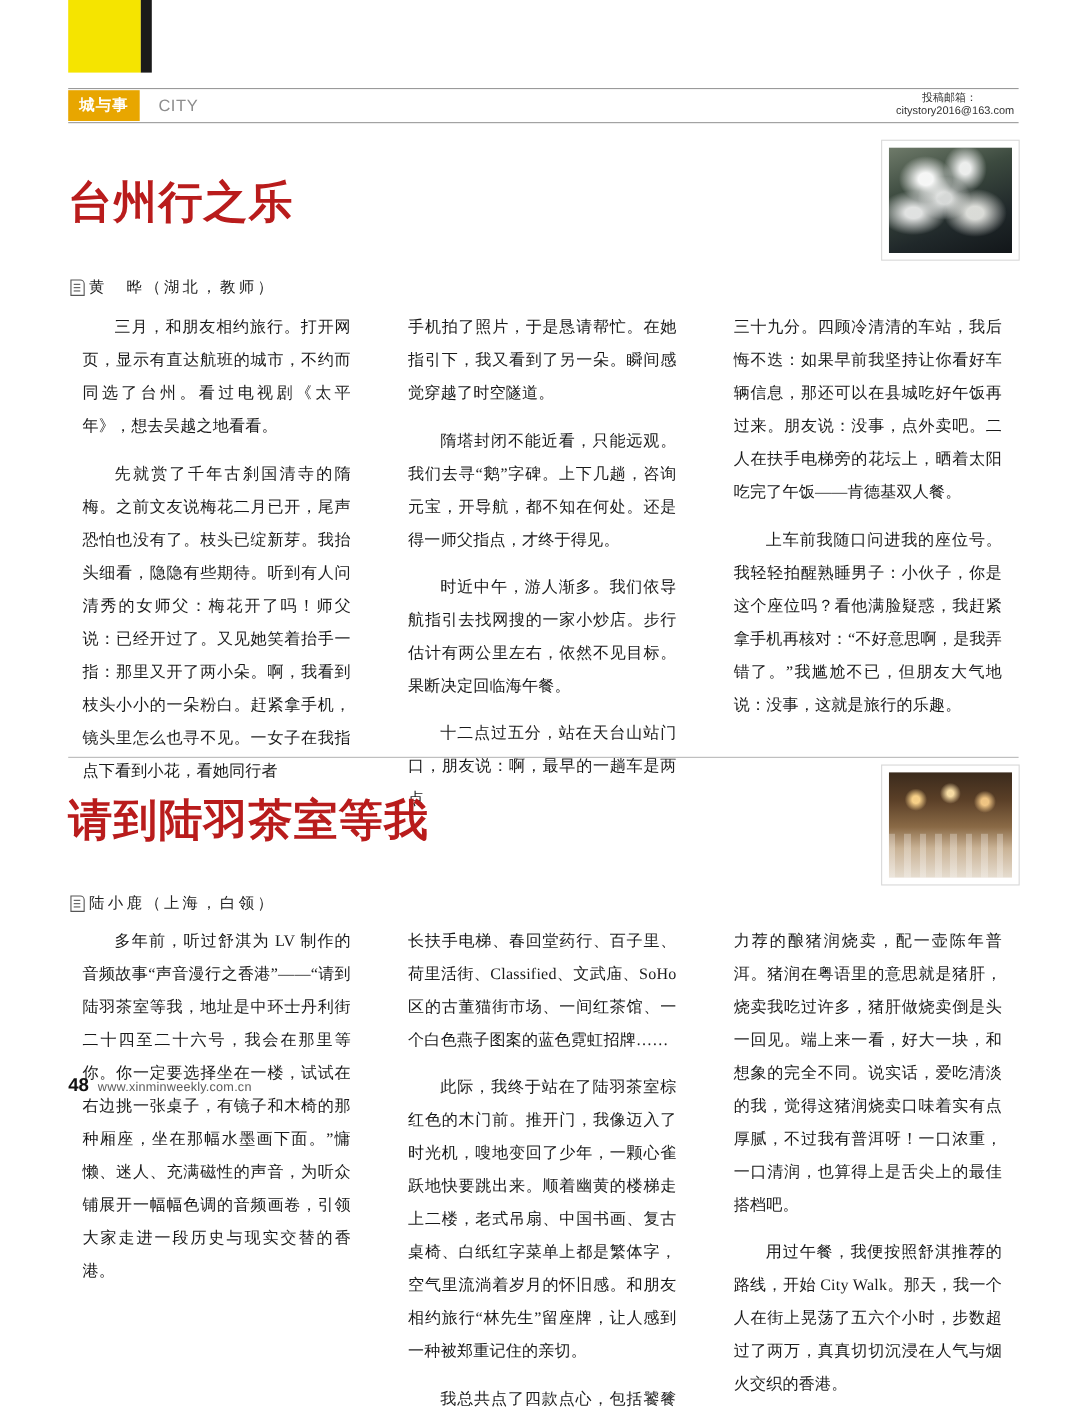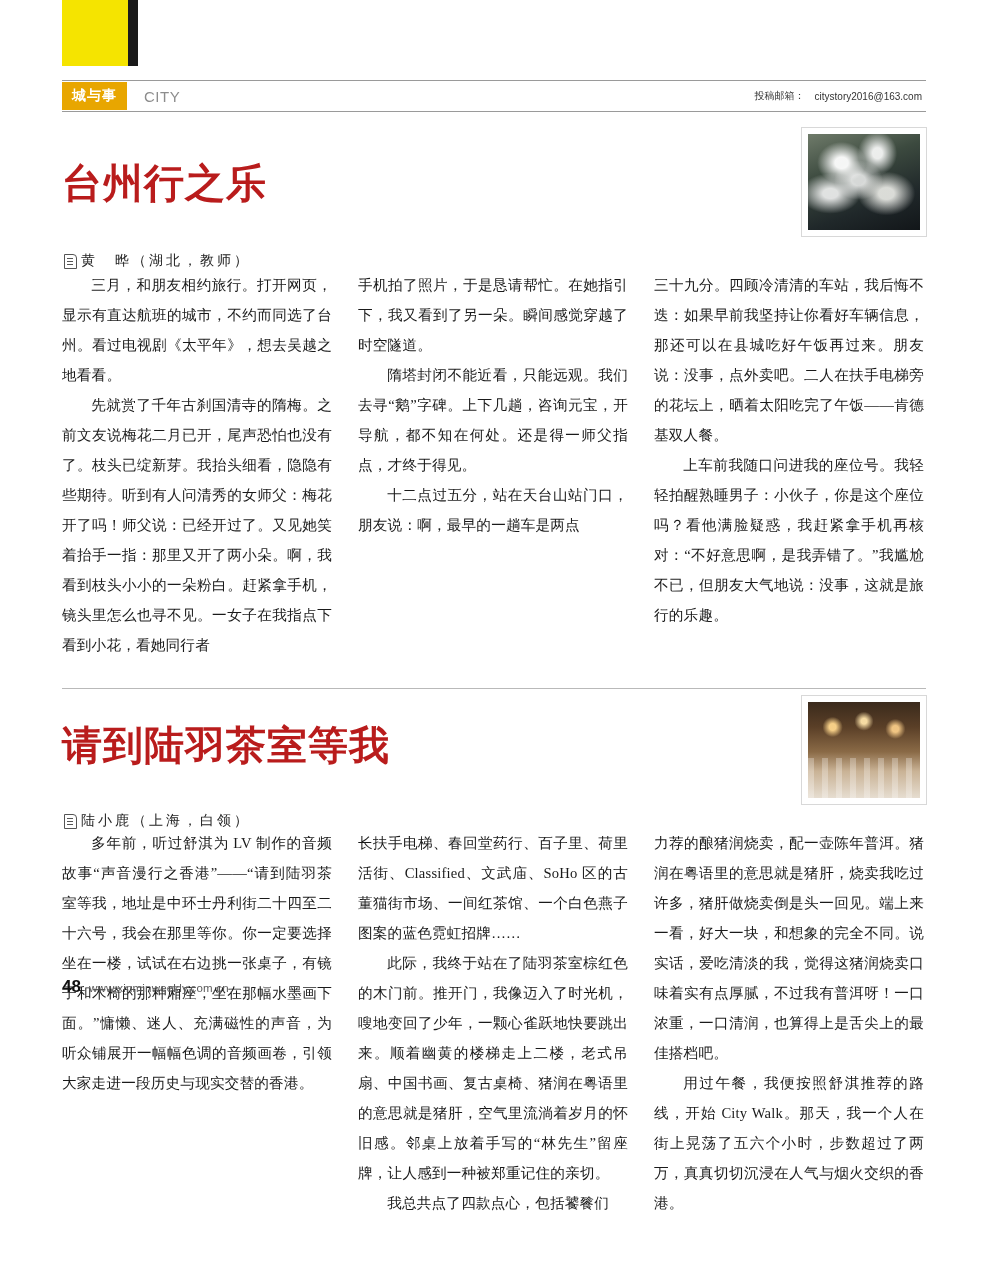--- a/index.html
+++ b/index.html
@@ -86,6 +86,7 @@
     font-family: "Liberation Sans", sans-serif;
     font-size: 10px;
     color: #4a4a4a;
+    flex-direction: column;
   }
   .runhead-mail .m-label { color: #333; }
   .runhead-mail .m-addr { color: #333; margin-left: 10px; }

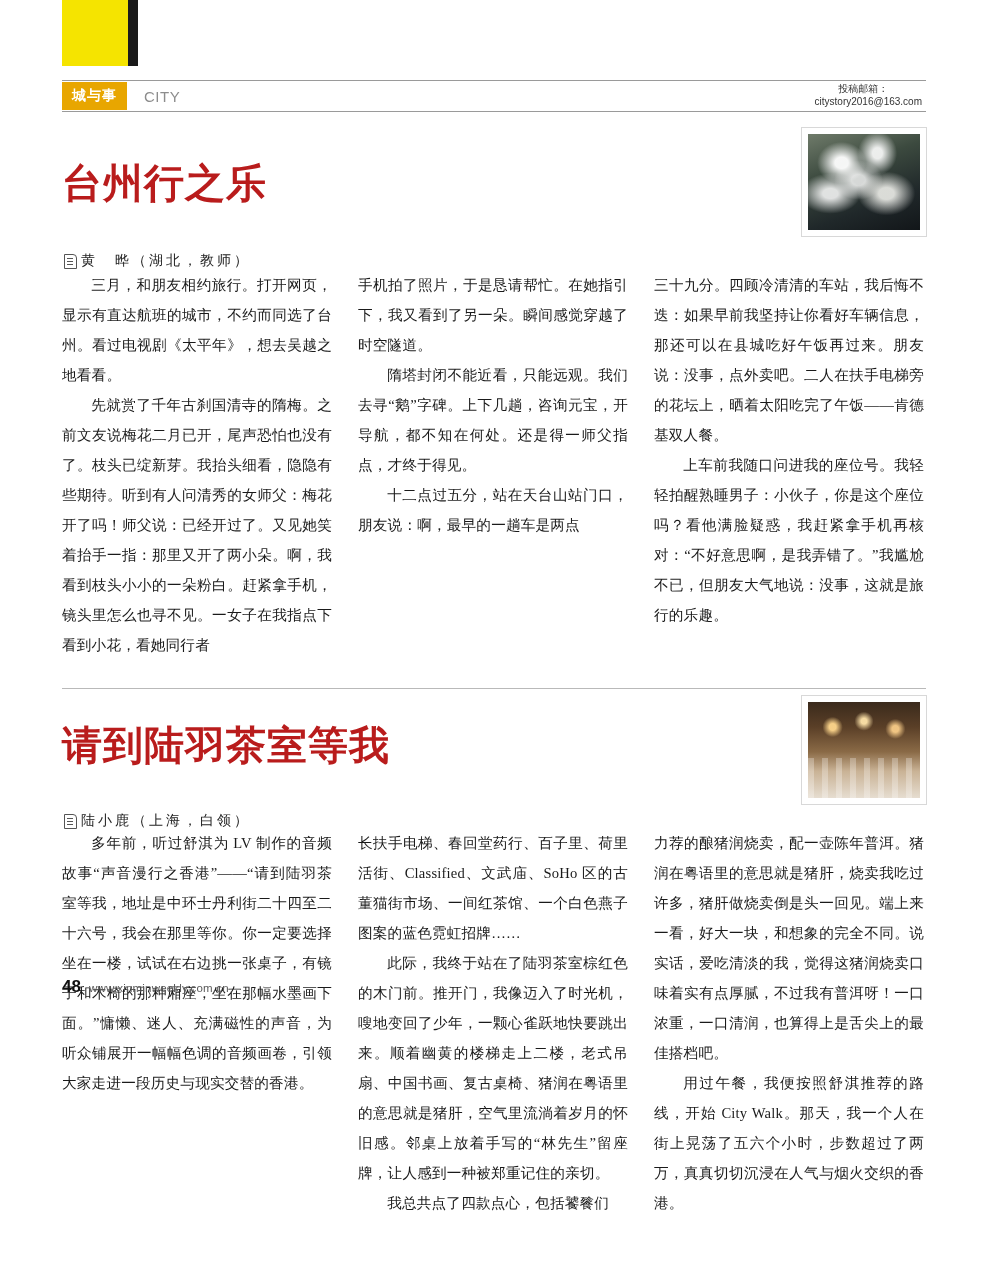--- a/index.html
+++ b/index.html
@@ -226,7 +226,7 @@
     color: #1a1a1a;
   }
   .col p {
-    margin: 0;
+    margin: 13px;
     text-indent: 2em;
   }
   .col p.no-indent { text-indent: 0; }

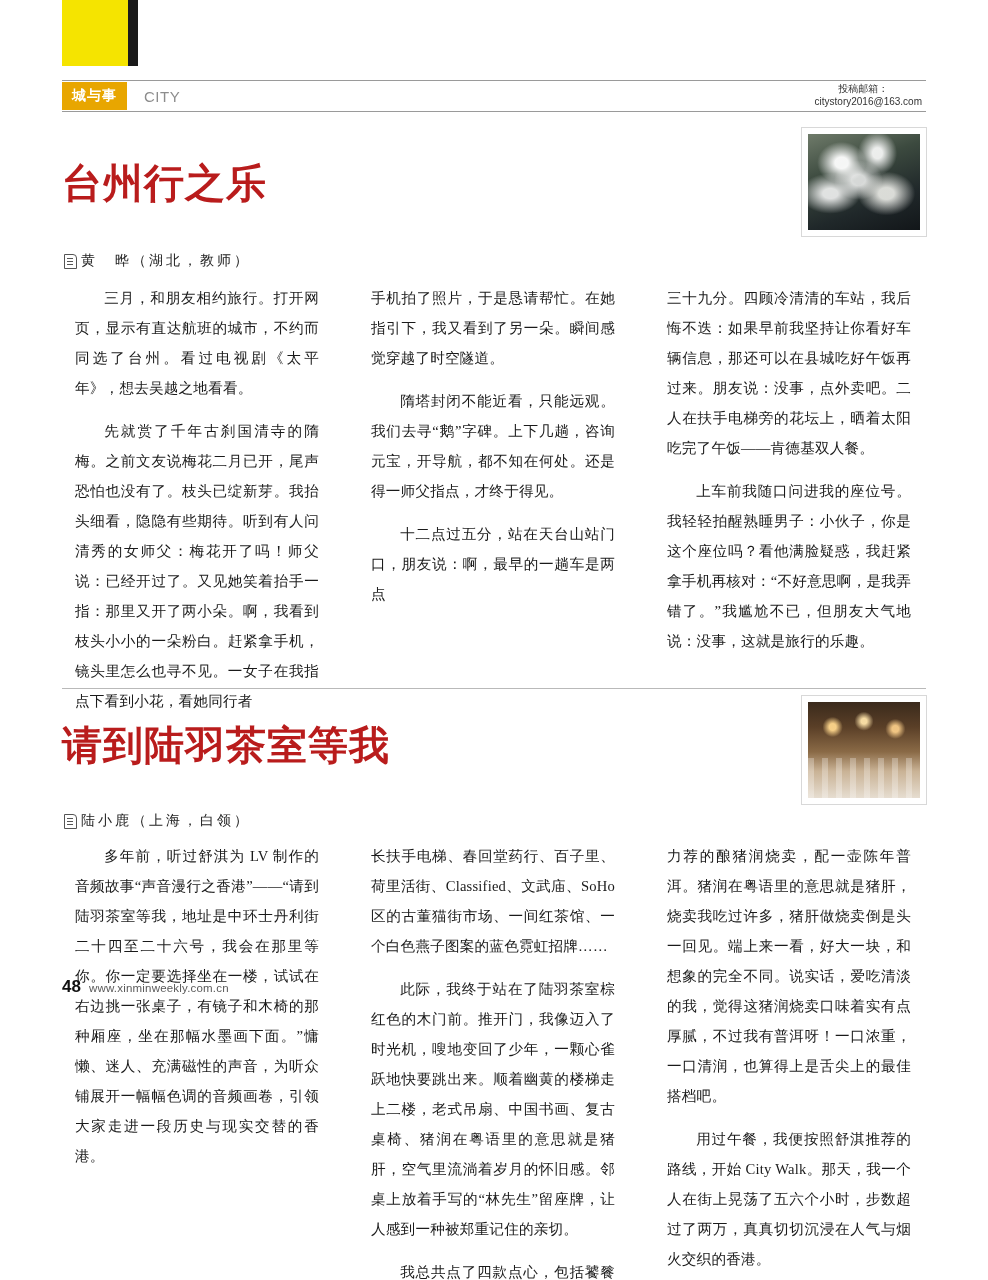--- a/index.html
+++ b/index.html
@@ -295,6 +295,7 @@
       <div class="col">
         <p class="no-indent">手机拍了照片，于是恳请帮忙。在她指引下，我又看到了另一朵。瞬间感觉穿越了时空隧道。</p>
         <p>隋塔封闭不能近看，只能远观。我们去寻“鹅”字碑。上下几趟，咨询元宝，开导航，都不知在何处。还是得一师父指点，才终于得见。</p>
+        <p>时近中午，游人渐多。我们依导航指引去找网搜的一家小炒店。步行估计有两公里左右，依然不见目标。果断决定回临海午餐。</p>
         <p>十二点过五分，站在天台山站门口，朋友说：啊，最早的一趟车是两点</p>
       </div>
       <div class="col">

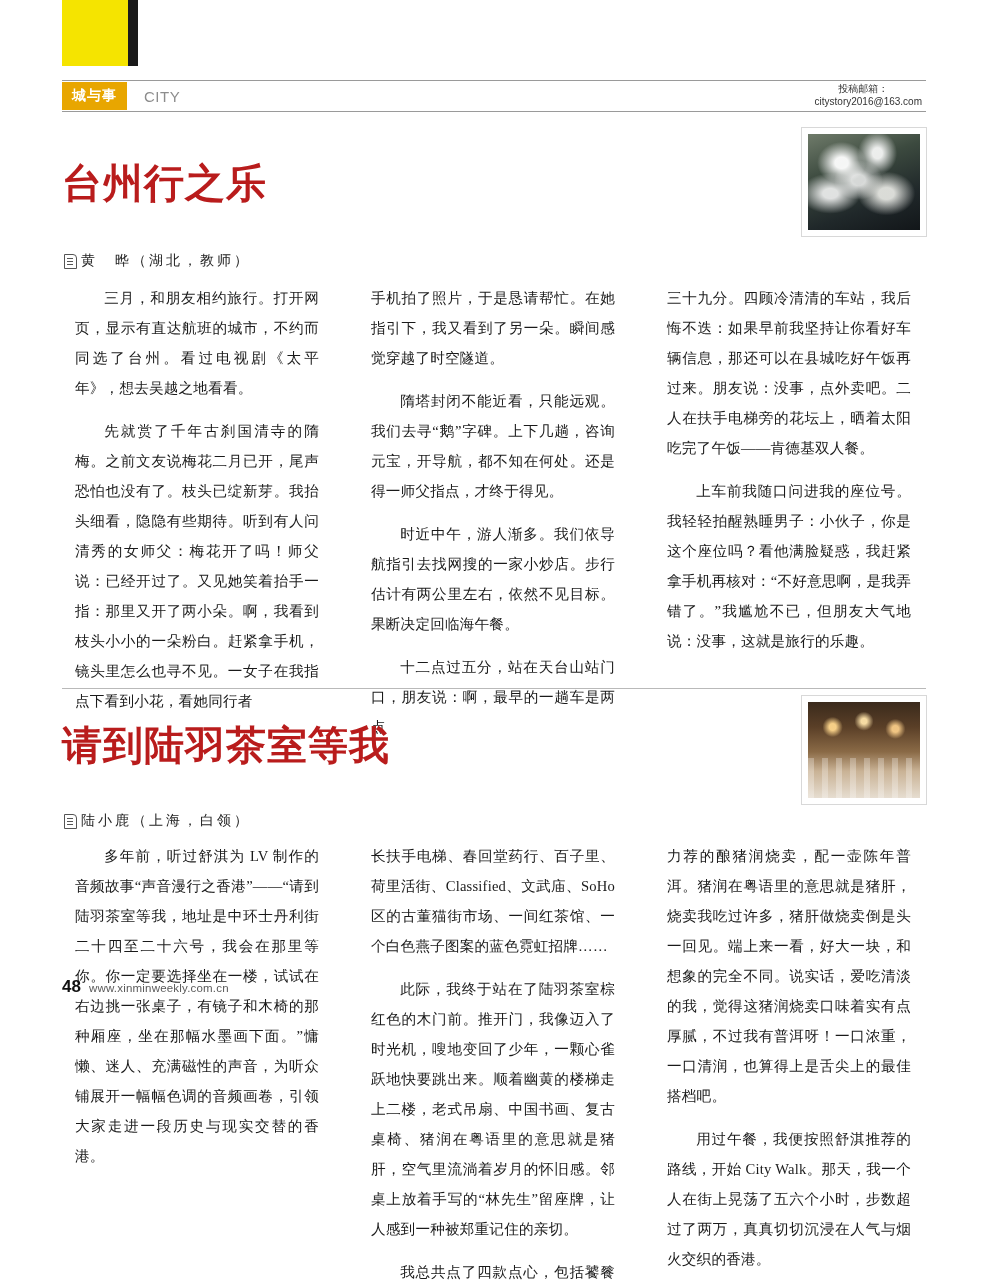--- a/index.html
+++ b/index.html
@@ -327,7 +327,7 @@
       </div>
       <div class="col">
         <p class="no-indent">长扶手电梯、春回堂药行、百子里、荷里活街、Classified、文武庙、SoHo 区的古董猫街市场、一间红茶馆、一个白色燕子图案的蓝色霓虹招牌……</p>
-        <p>此际，我终于站在了陆羽茶室棕红色的木门前。推开门，我像迈入了时光机，嗖地变回了少年，一颗心雀跃地快要跳出来。顺着幽黄的楼梯走上二楼，老式吊扇、中国书画、复古桌椅、猪润在粤语里的意思就是猪肝，空气里流淌着岁月的怀旧感。邻桌上放着手写的“林先生”留座牌，让人感到一种被郑重记住的亲切。</p>
+        <p>此际，我终于站在了陆羽茶室棕红色的木门前。推开门，我像迈入了时光机，嗖地变回了少年，一颗心雀跃地快要跳出来。顺着幽黄的楼梯走上二楼，老式吊扇、中国书画、复古桌椅、白纸红字菜单上都是繁体字，空气里流淌着岁月的怀旧感。和朋友相约旅行“林先生”留座牌，让人感到一种被郑重记住的亲切。</p>
         <p>我总共点了四款点心，包括饕餮们</p>
       </div>
       <div class="col">

